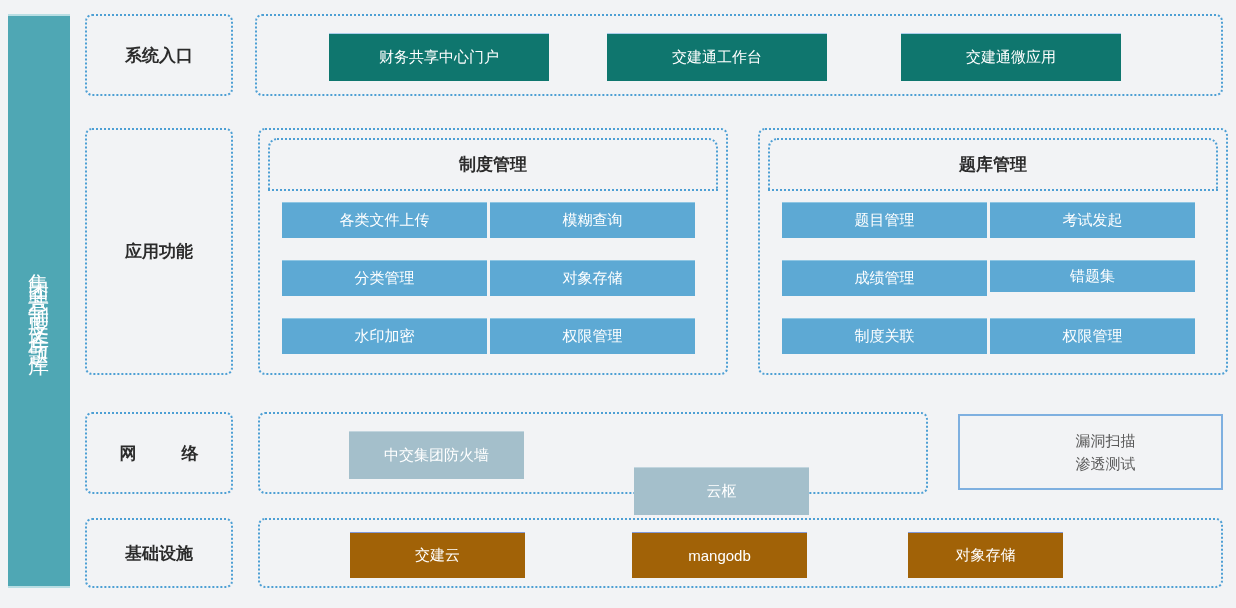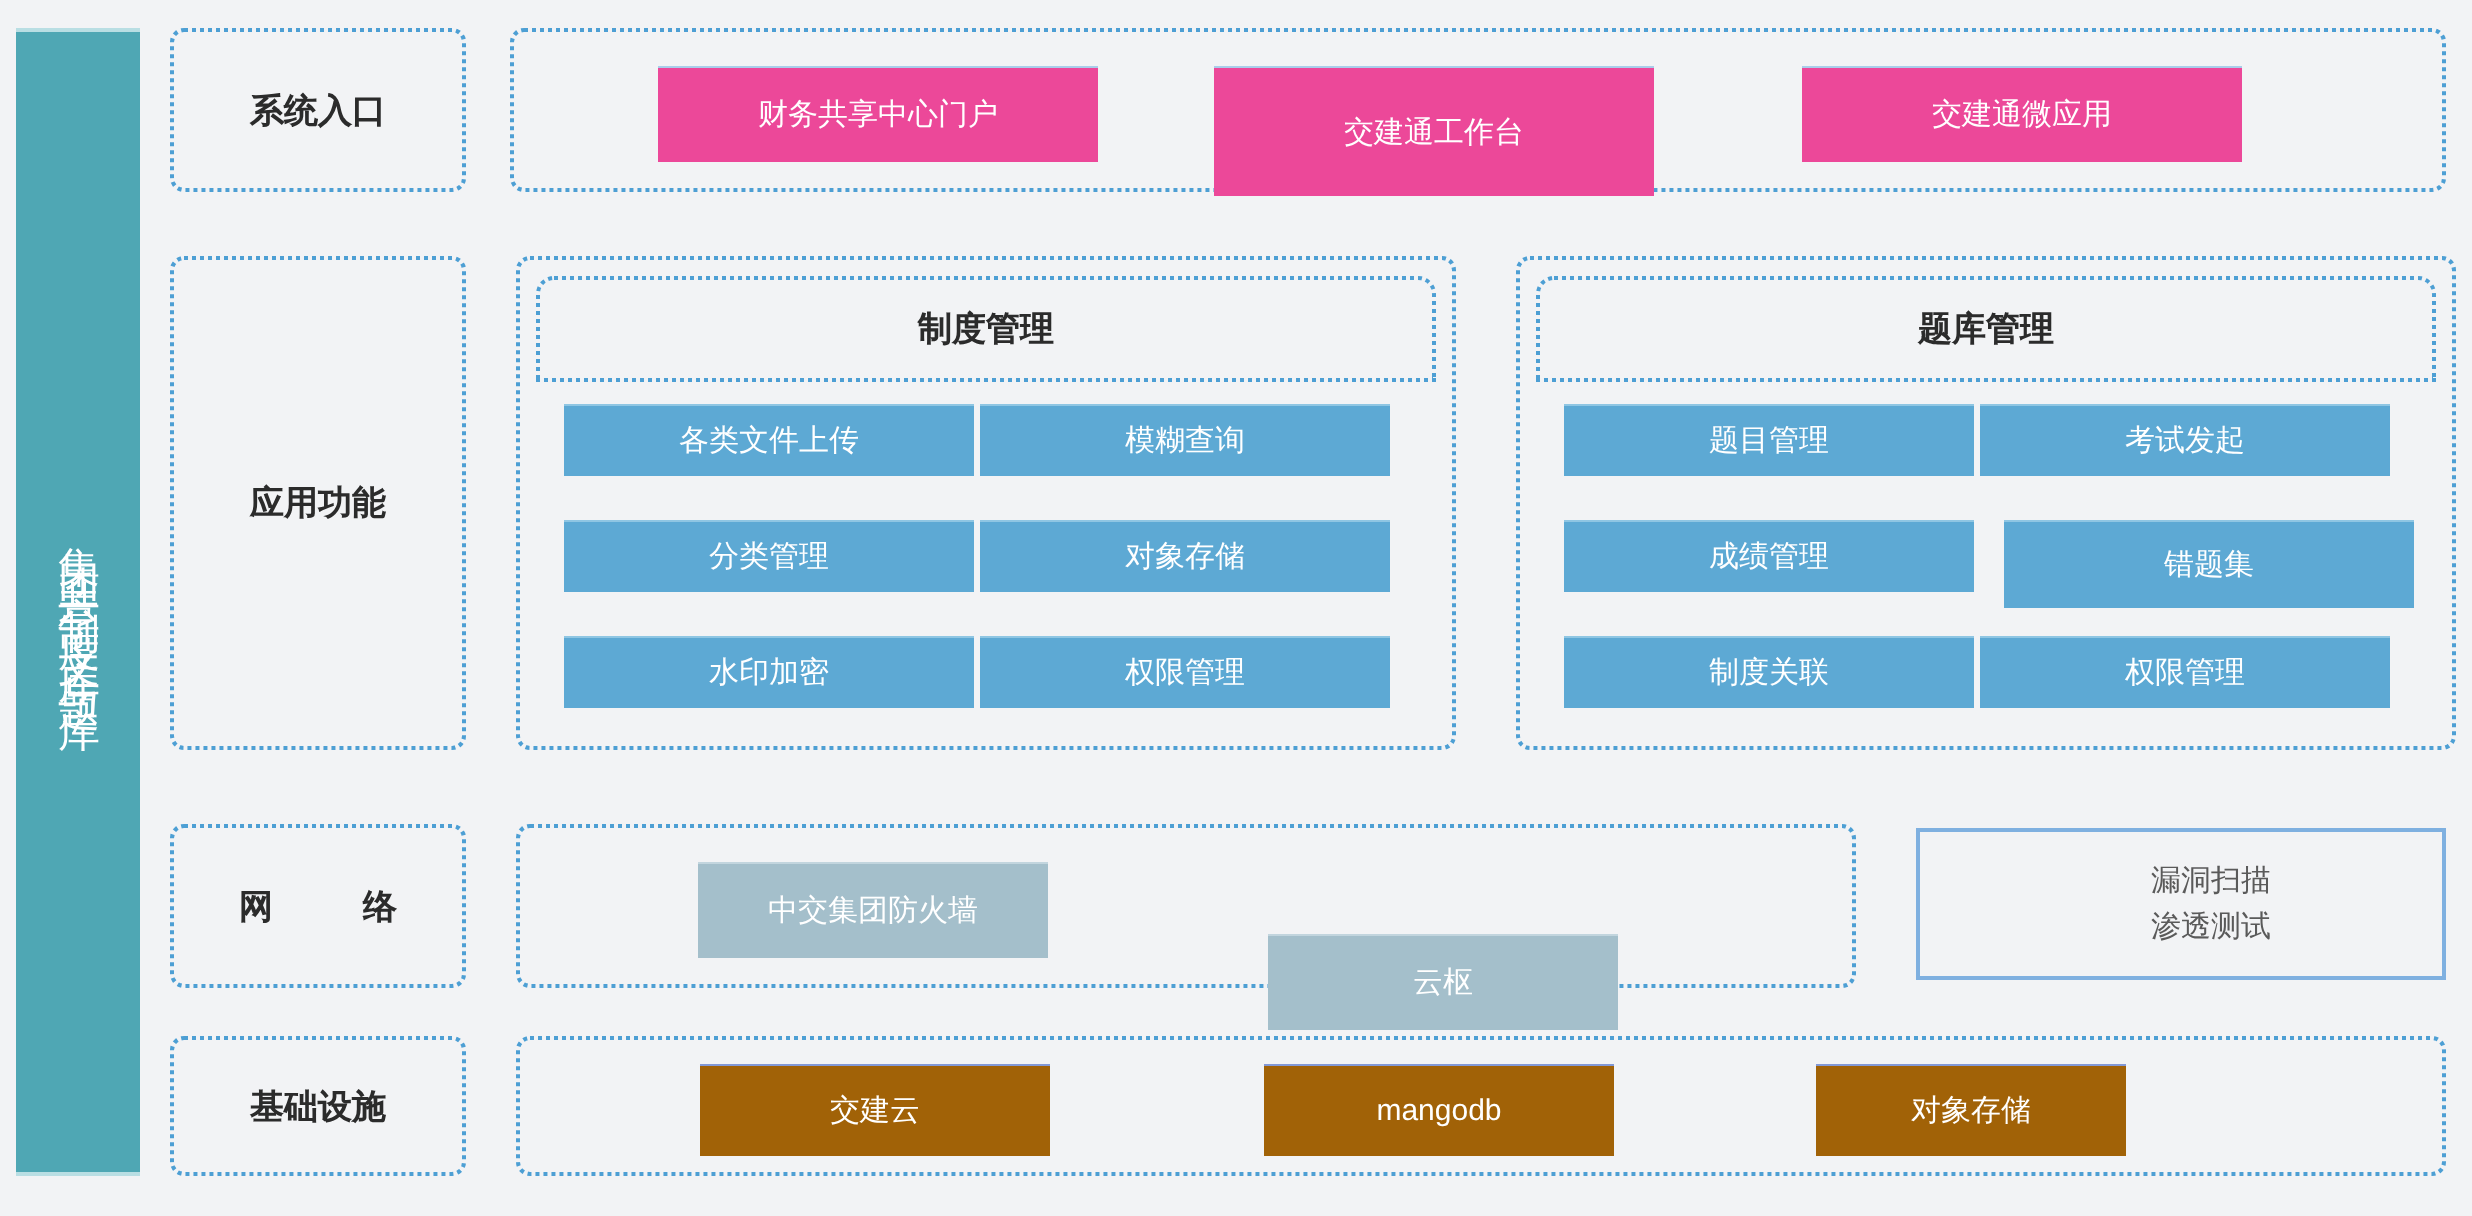--- a/index.html
+++ b/index.html
@@ -84,7 +84,7 @@
     font-weight: 400;
     box-sizing: border-box;
   }
-  .chip.entry   { background: #ec4899; border-top: 1px solid #a9cdea; }
+  .chip.entry   { background: #0f766e; border-top: 1px solid #a9cdea; }
   .chip.func    { background: #5da9d4; border-top: 1px solid #8fc6e3; }
   .chip.net     { background: #a4bfcb; border-top: 1px solid #c2d5de; }
   .chip.infra   { background: #a16207; border-top: 1px solid #8298d6; }

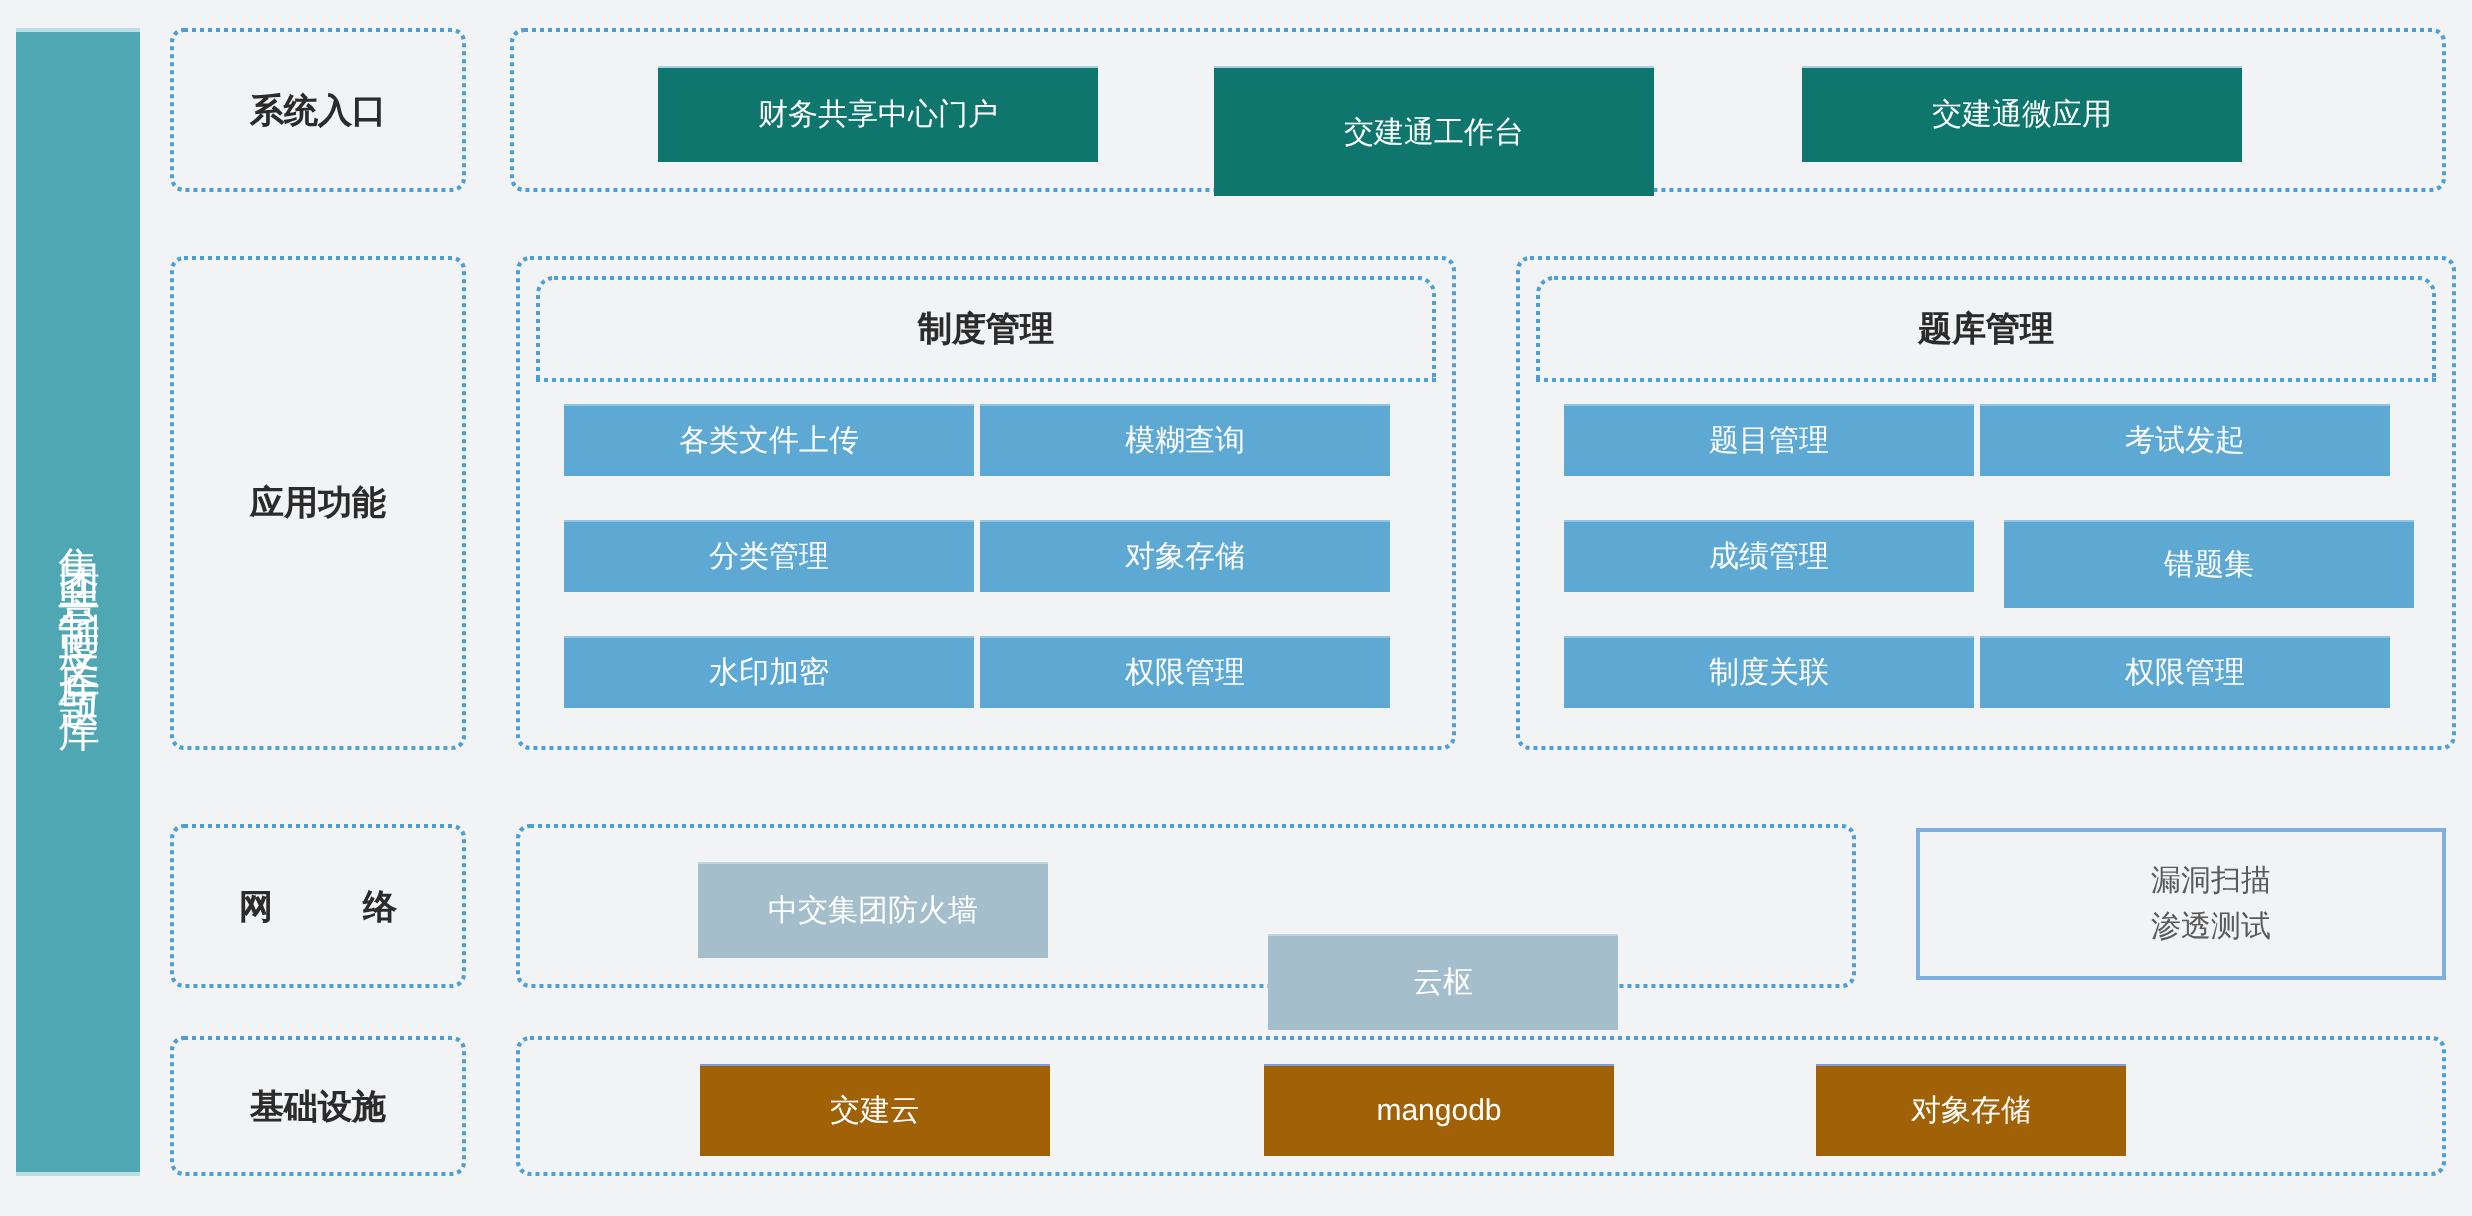--- a/index.html
+++ b/index.html
@@ -132,7 +132,7 @@
     <div class="chip entry" style="left:72px; top:17px; width:220px; height:48px;">
       <span>财务共享中心门户</span>
     </div>
-    <div class="chip entry" style="left:350px; top:17px; width:220px; height:65px;align-items:center;">
+    <div class="chip entry" style="left:350px; top:17px; width:220px; height:48px;align-items:center;">
       <span>交建通工作台</span>
     </div>
     <div class="chip entry" style="left:644px; top:17px; width:220px; height:48px;">

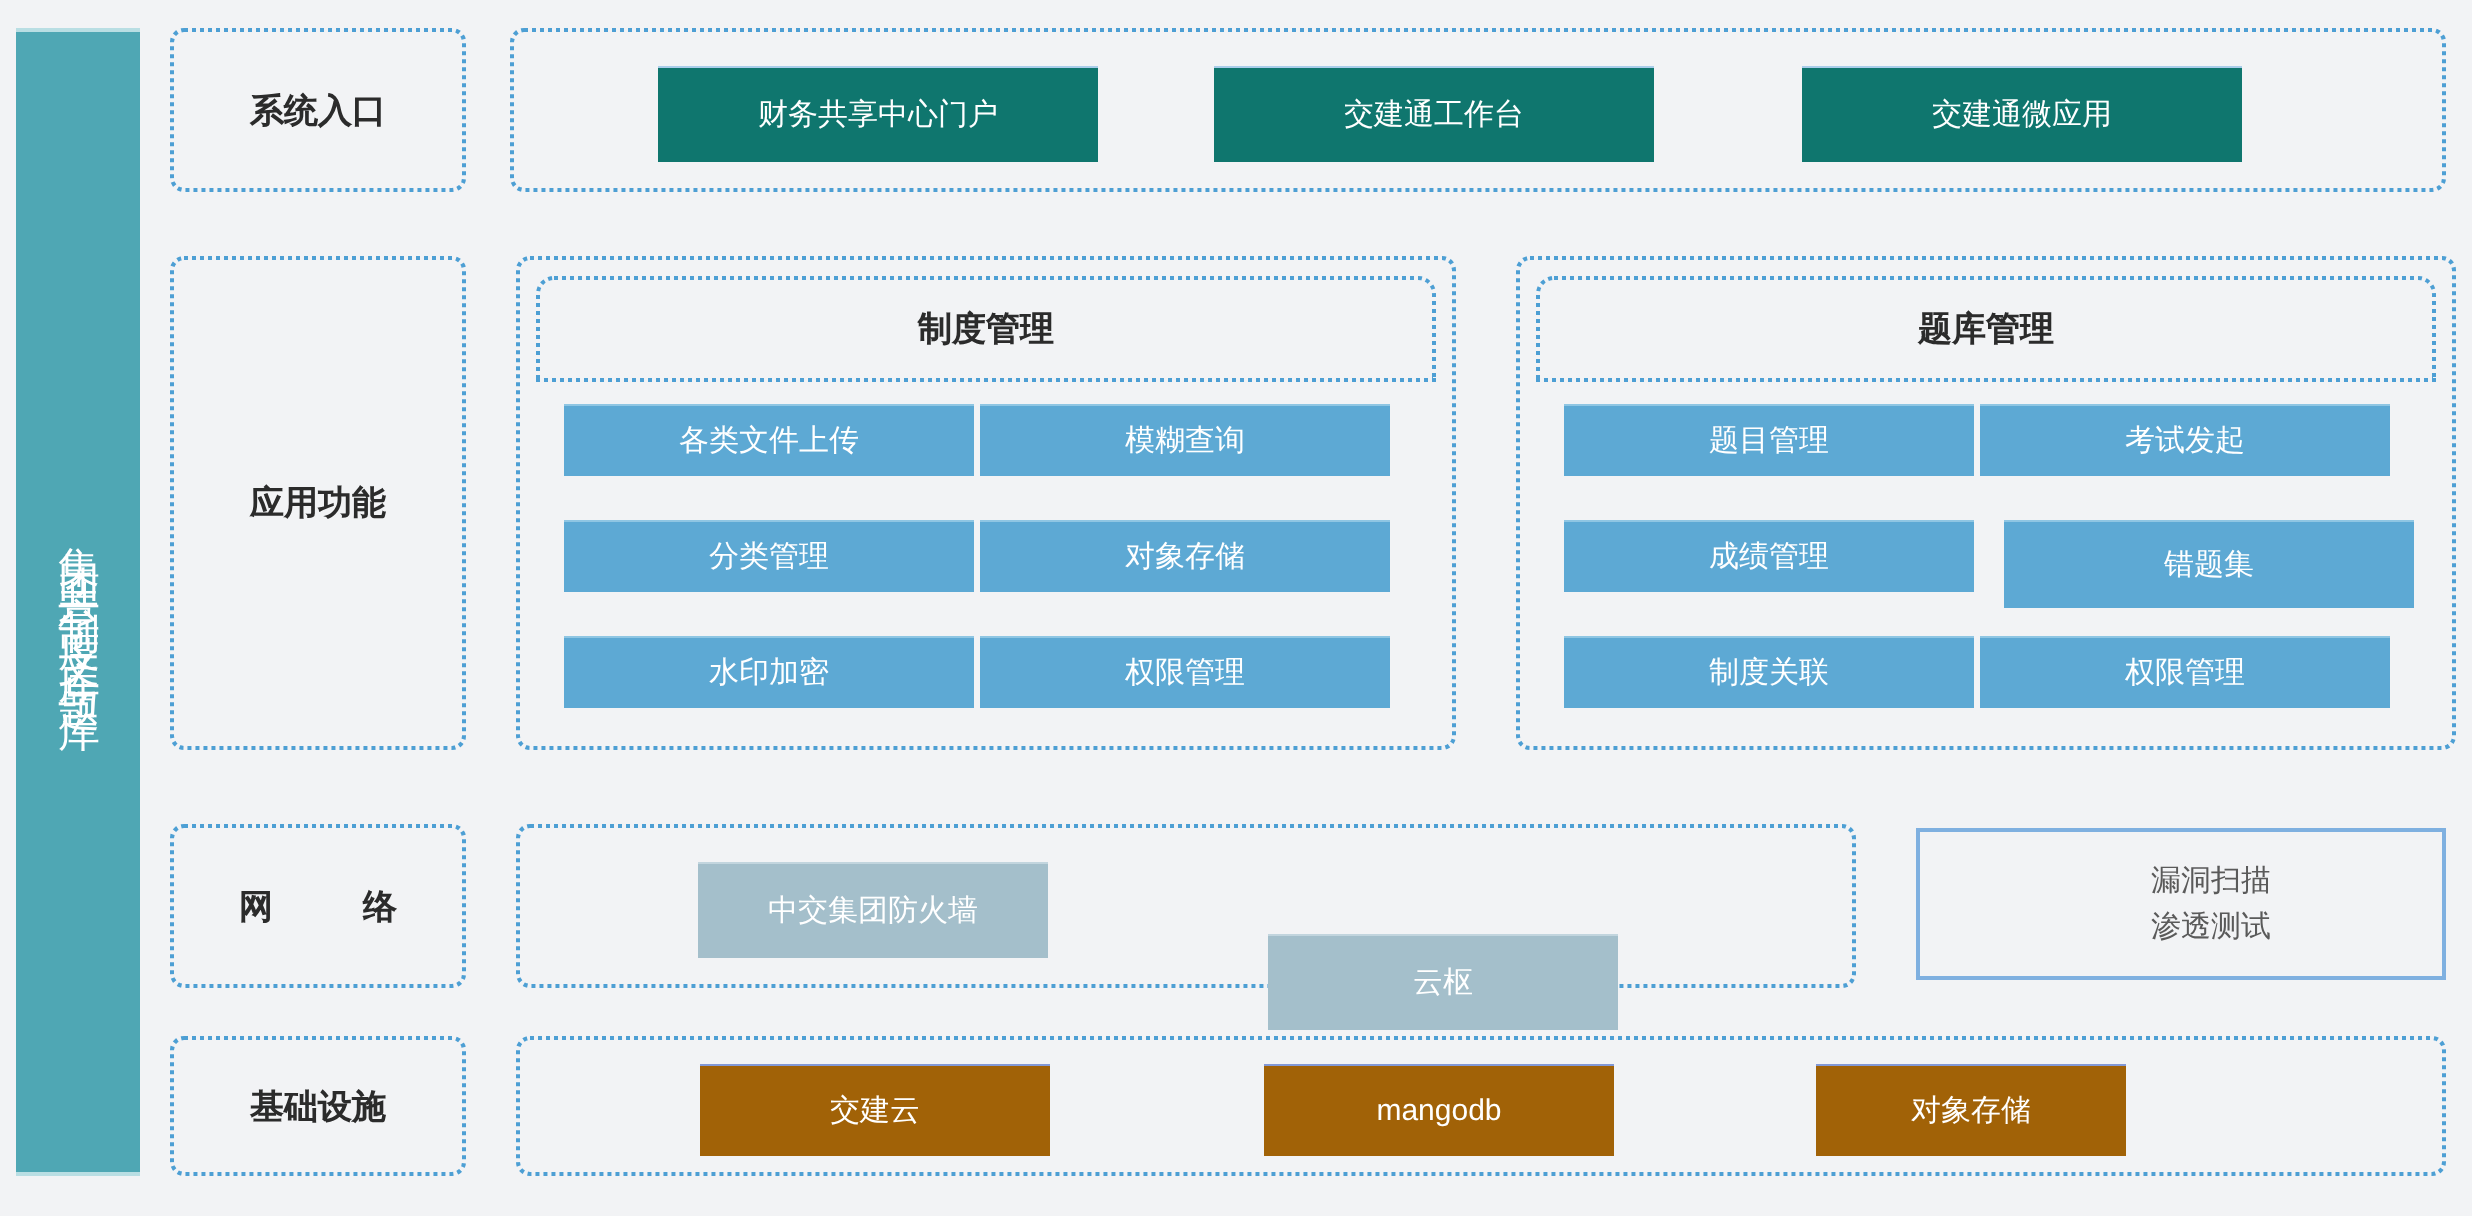--- a/index.html
+++ b/index.html
@@ -181,7 +181,7 @@
     <div class="chip func" style="left:22px; top:130px; width:205px; height:36px;">
       <span>成绩管理</span>
     </div>
-    <div class="chip func" style="left:242px; top:130px; width:205px; height:44px;">
+    <div class="chip func" style="left:230px; top:130px; width:205px; height:32px;">
       <span>错题集</span>
     </div>
     <div class="chip func" style="left:22px; top:188px; width:205px; height:36px;">

